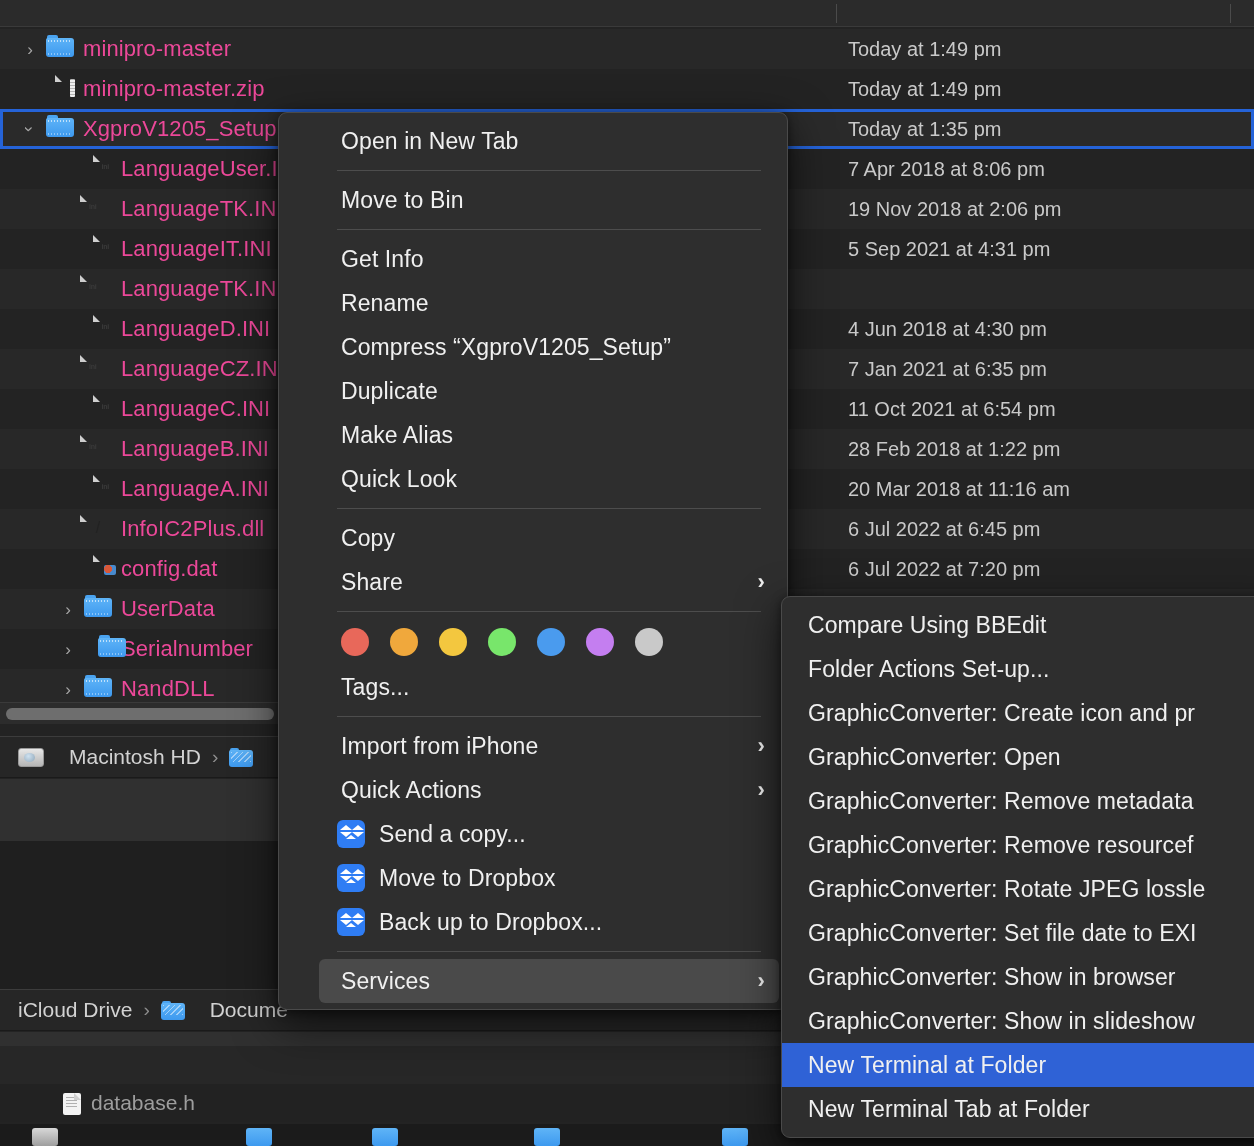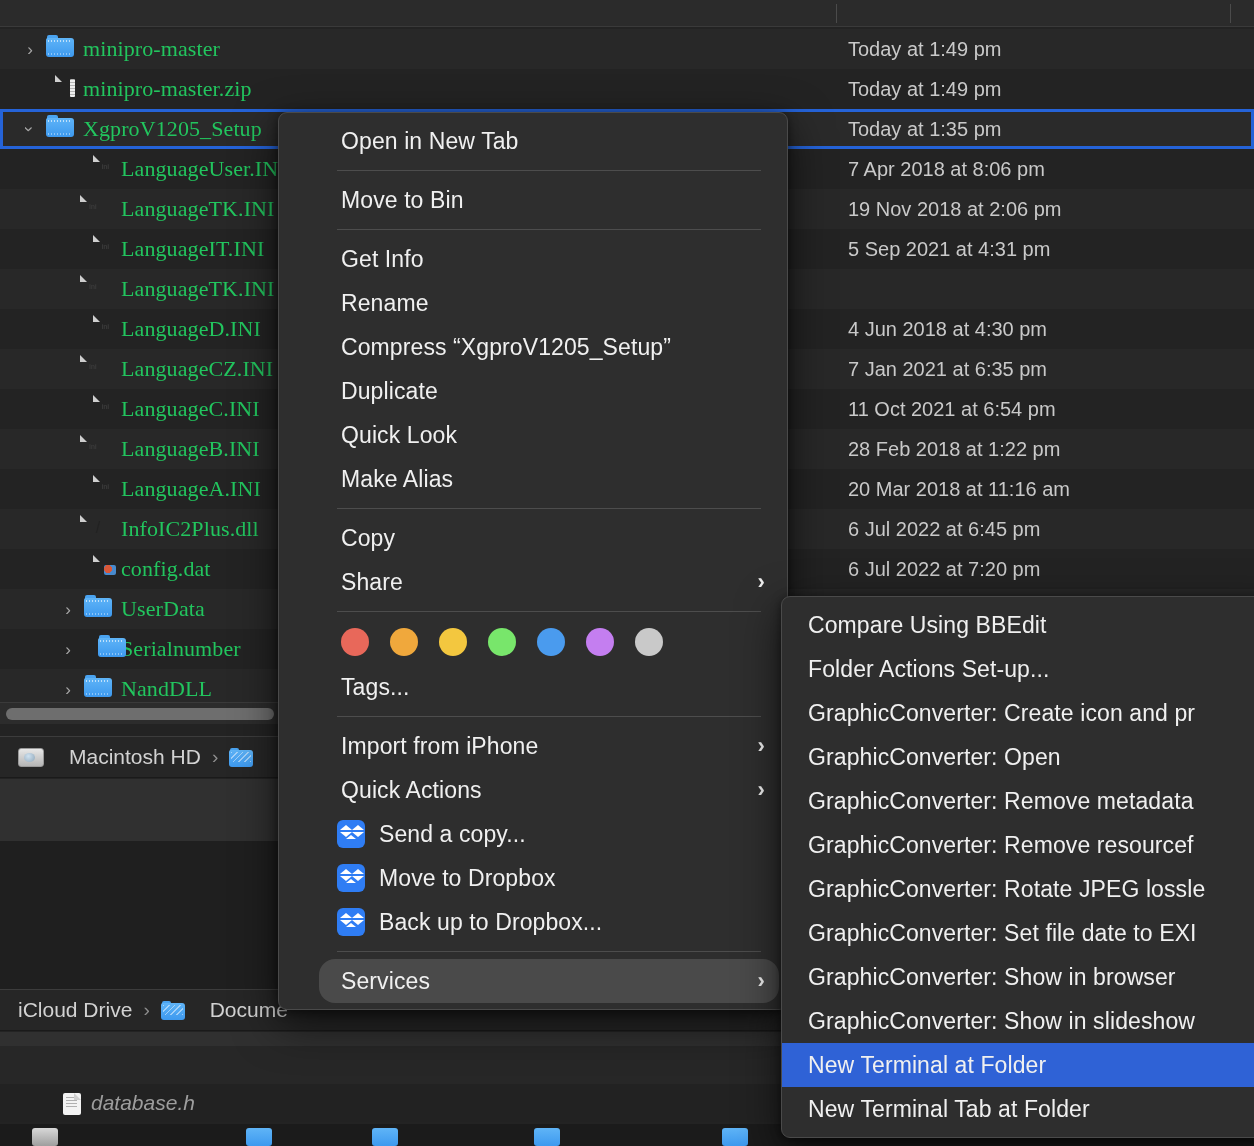--- a/index.html
+++ b/index.html
@@ -96,7 +96,7 @@
     border-radius:2px; opacity:.95;
   }
 
-  .fname { color: #22c55e; font-size: 22px; white-space: nowrap; letter-spacing: .1px; font-family: Liberation Serif, serif; }
+  .fname { color: #ec4899; font-size: 22px; white-space: nowrap; letter-spacing: .1px; }
   .fdate { position: absolute; left: 848px; top: 0; height: 40px;
     display: flex; align-items: center; color: #c9c9c9; font-size: 20px; white-space: nowrap; }
 

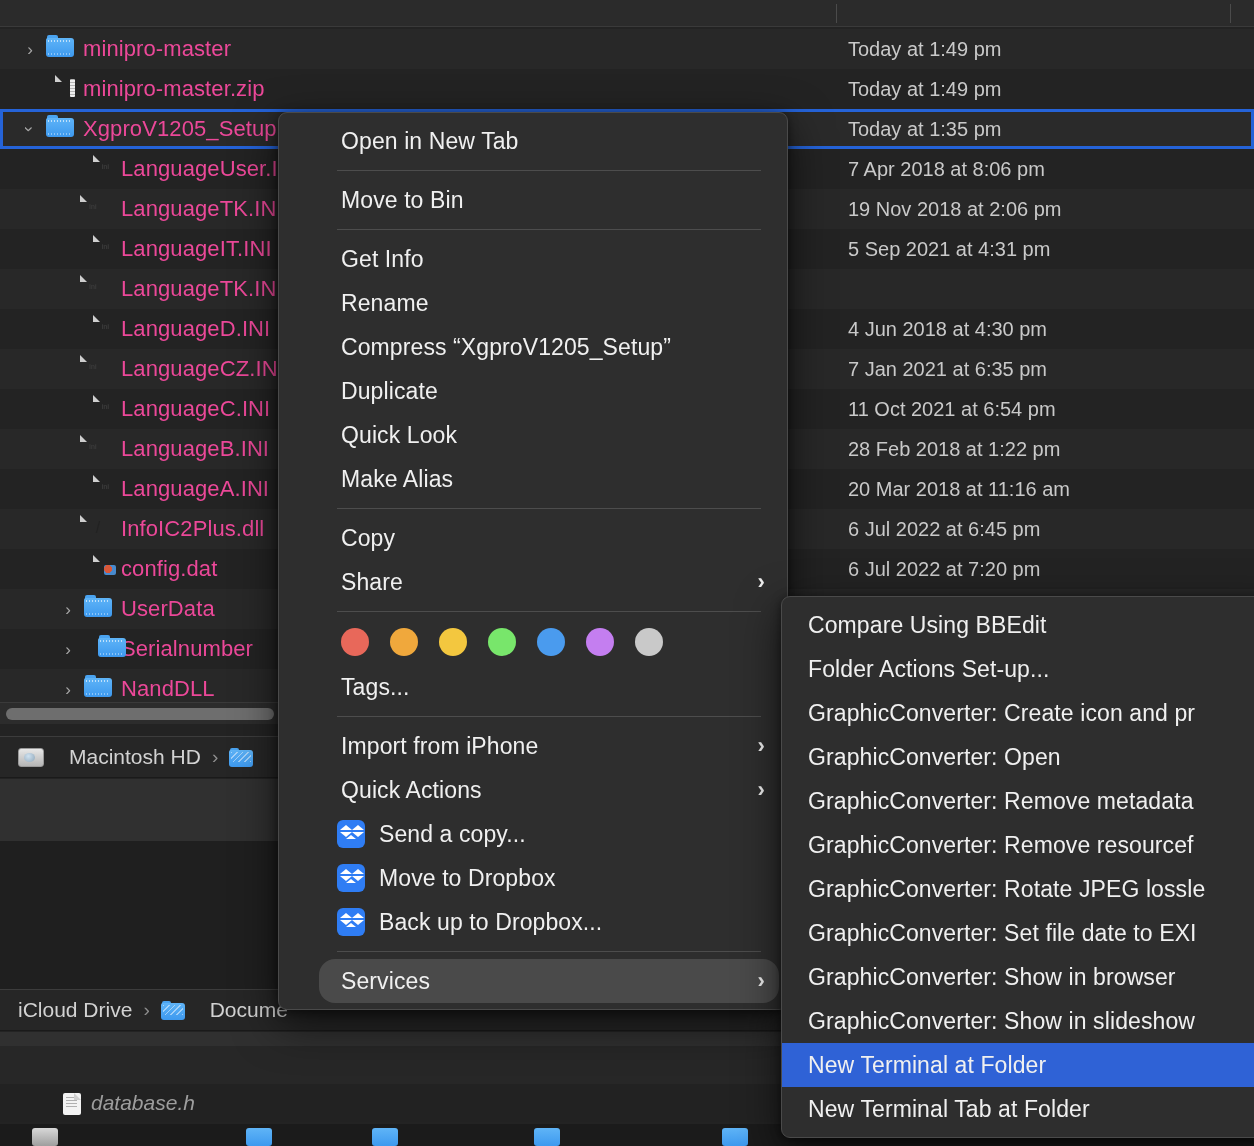--- a/index.html
+++ b/index.html
@@ -403,10 +403,10 @@
         <span>Duplicate</span>
       </div>
       <div class="mi">
+        <span>Make Alias</span>
+      </div>
+      <div class="mi">
         <span>Quick Look</span>
-      </div>
-      <div class="mi">
-        <span>Make Alias</span>
       </div>
       <div class="sep"></div>
       <div class="mi">

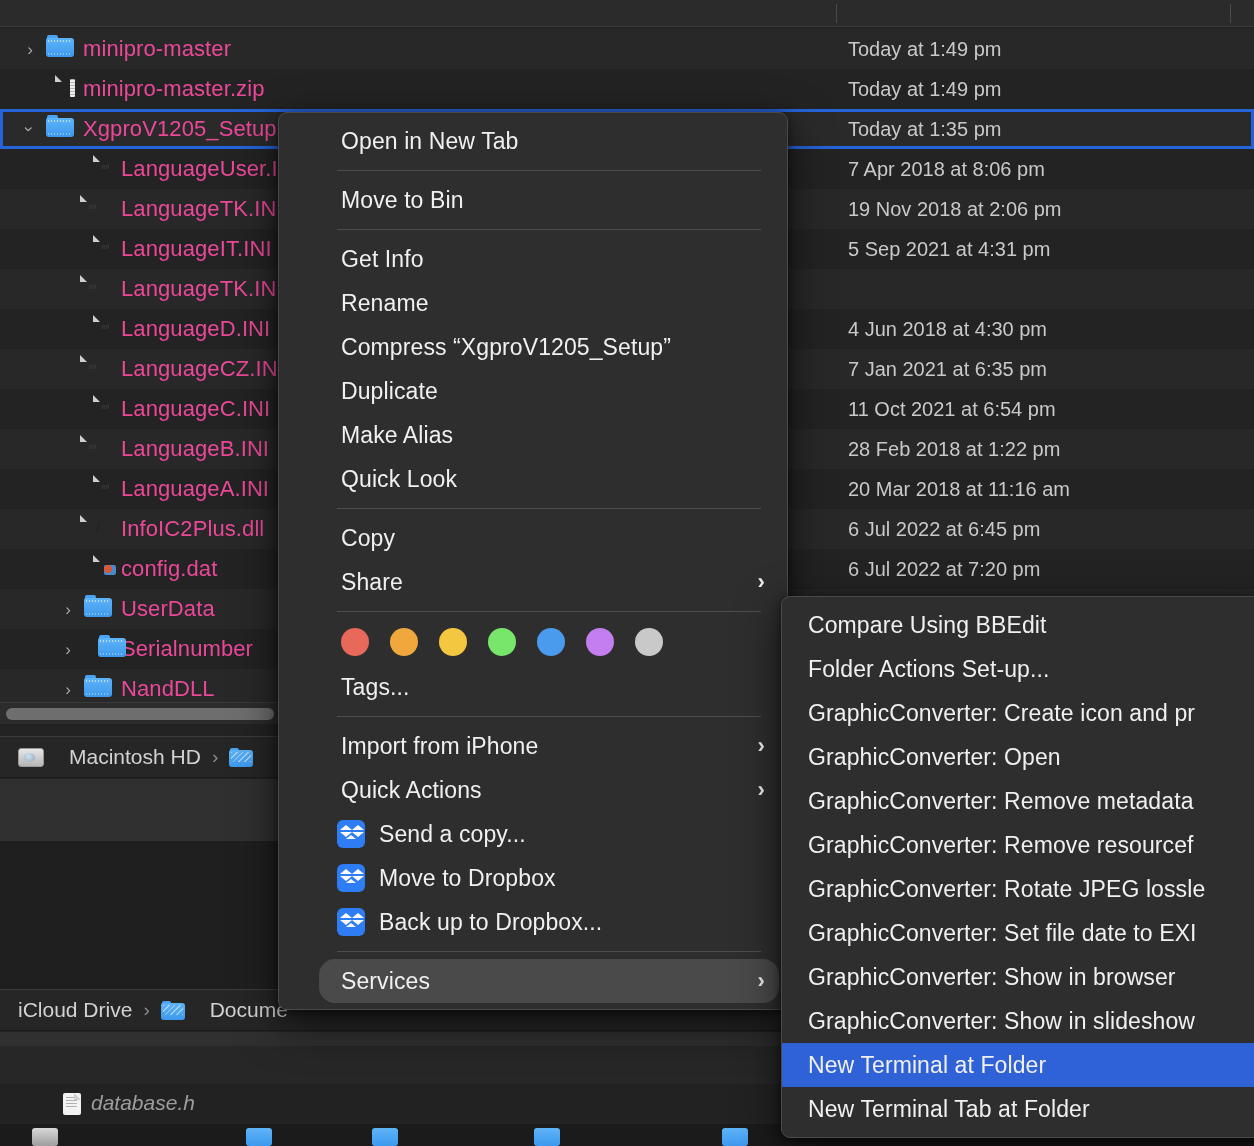--- a/index.html
+++ b/index.html
@@ -167,7 +167,7 @@
   }
   .mi .arrow { position: absolute; right: 22px; top: 50%; transform: translateY(-50%);
     color: #ededed; font-size: 22px; font-weight: 600; }
-  .mi.highlight { background: #4a4a4a; margin: 0 8px; border-radius: 16px; padding-left: 22px; }
+  .mi.highlight { background: #4a4a4a; margin: 0 8px; border-radius: 6px; padding-left: 22px; }
   .mi.highlight .arrow { right: 14px; }
   .mi.sel-blue { background: #2f62d6; }
   .mi.with-icon { padding-left: 26px; gap: 14px; }

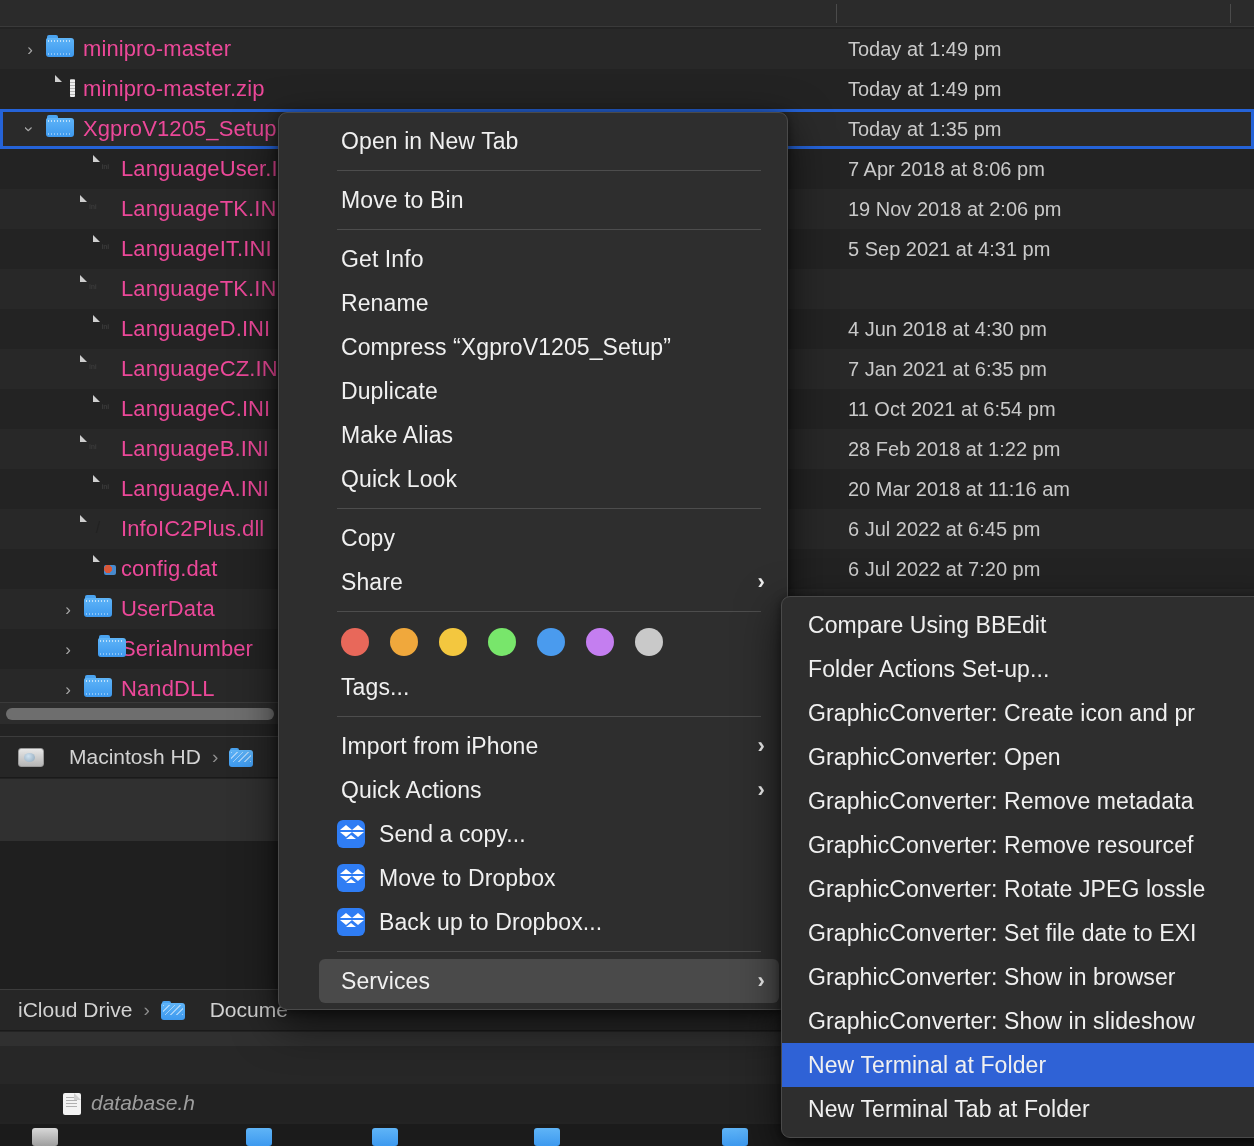--- a/index.html
+++ b/index.html
@@ -138,7 +138,7 @@
   .bgpane.dark { background: #1f1f1f; }
 
   .bottom-list { position: absolute; left: 0; top: 1046px; width: 1254px; height: 100px; background: #232323; }
-  .bl-row { position: relative; height: 38px; display: flex; align-items: center; padding-left: 60px; gap: 10px; font-style: italic; }
+  .bl-row { position: relative; height: 38px; display: flex; align-items: center; padding-left: 60px; gap: 10px; }
   .bl-row.a { background: #272727; }
   .bl-row.b { background: #222; }
   .bl-name { color: #9d9d9d; font-size: 21px; }

